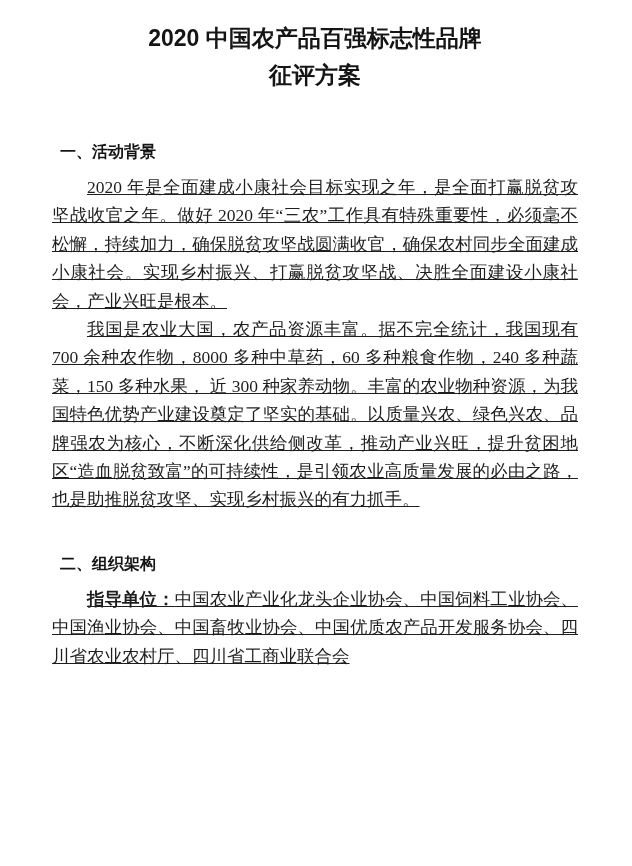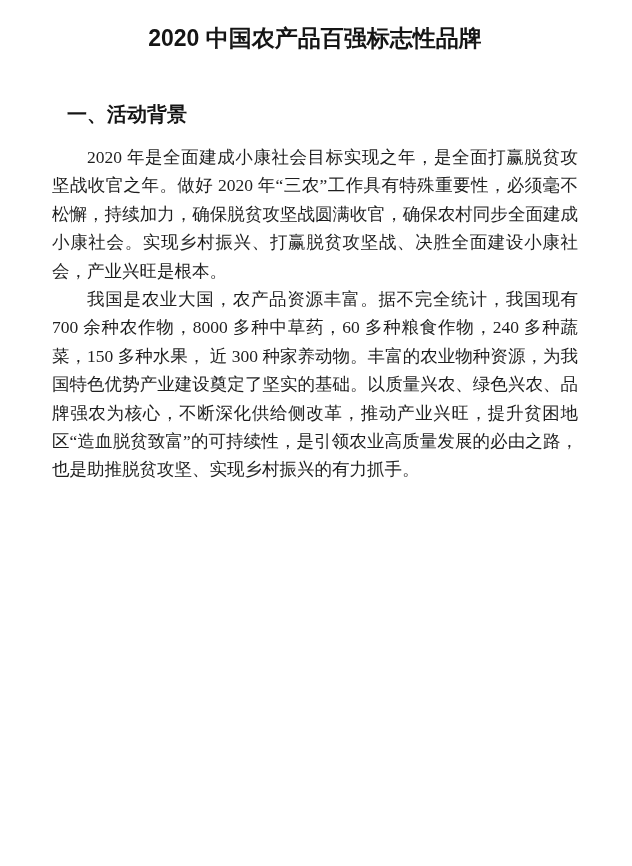--- a/index.html
+++ b/index.html
@@ -57,6 +57,7 @@
 
   <h1 class="doc-title">
     <span class="title-line">2020 中国农产品百强标志性品牌</span>
+    <span class="title-line">征评方案</span>
   </h1>
 
   <h2 class="sec-heading sec1-heading">一、活动背景</h2>

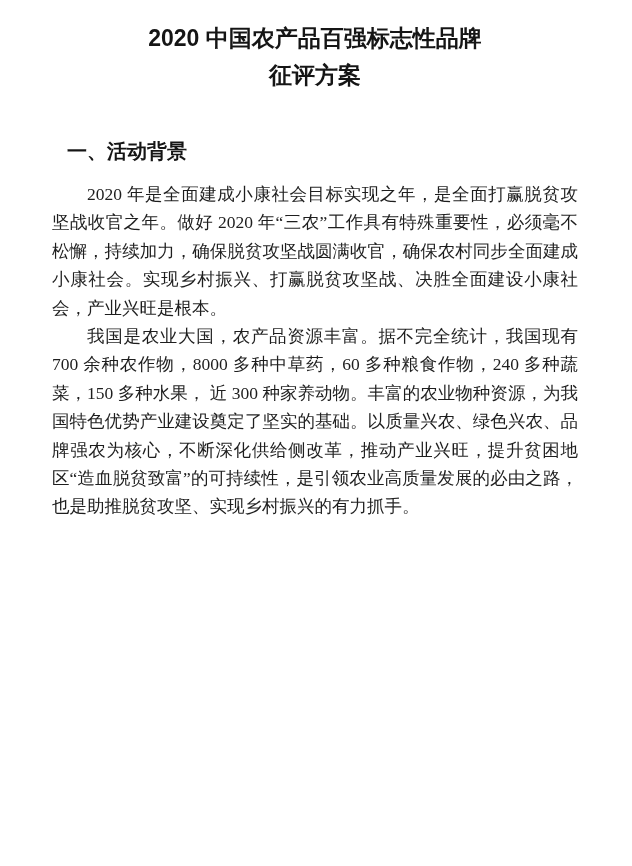--- a/index.html
+++ b/index.html
@@ -28,10 +28,10 @@
   }
   .title-line { display: block; }
   .sec-heading {
-    margin: 15px;
+    margin: 8px;
     font-family: "Liberation Sans", "DejaVu Sans", sans-serif;
     font-weight: 700;
-    font-size: 20px;
+    font-size: 16px;
     line-height: 27px;
     color: #151515;
   }

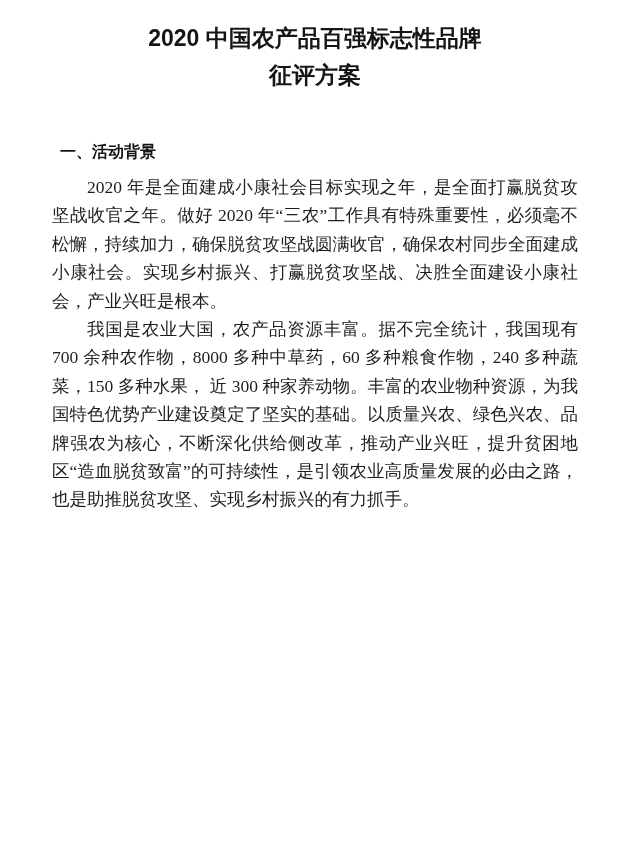--- a/index.html
+++ b/index.html
@@ -45,6 +45,7 @@
     text-align: justify;
     text-indent: 2em;
     color: #1e1e1e;
+    text-decoration: underline;
   }
   .first-body-para { margin-top: 2px; }
   .lead-para { margin-top: 4px; }

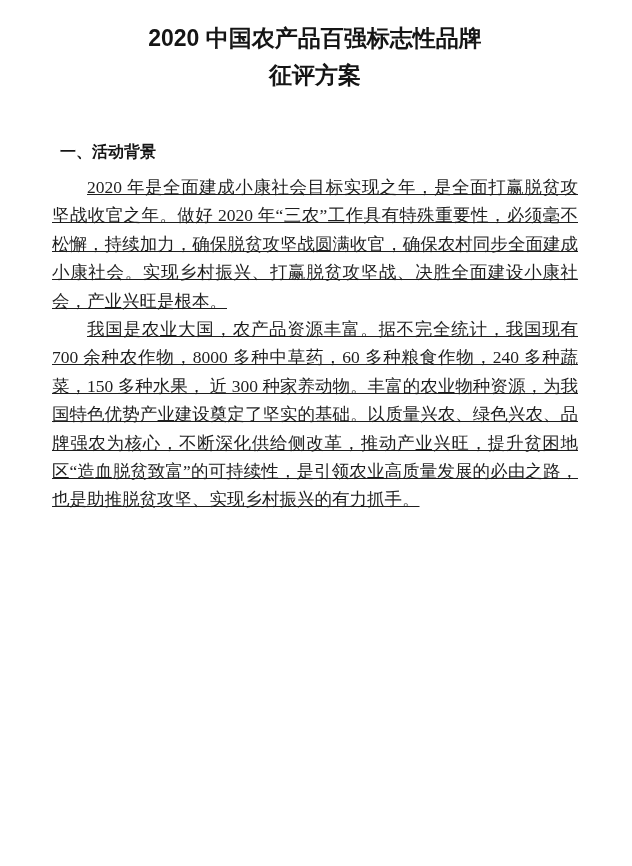--- a/index.html
+++ b/index.html
@@ -68,6 +68,7 @@
   <p class="body-para">我国是农业大国，农产品资源丰富。据不完全统计，我国现有 700 余种农作物，8000 多种中草药，60 多种粮食作物，240 多种蔬菜，150 多种水果， 近 300 种家养动物。丰富的农业物种资源，为我国特色优势产业建设奠定了坚实的基础。以质量兴农、绿色兴农、品牌强农为核心，不断深化供给侧改革，推动产业兴旺，提升贫困地区“造血脱贫致富”的可持续性，是引领农业高质量发展的必由之路，也是助推脱贫攻坚、实现乡村振兴的有力抓手。</p>
 
 
+  <h2 class="sec-heading sec2-heading">二、组织架构</h2>
 
 
 </div>

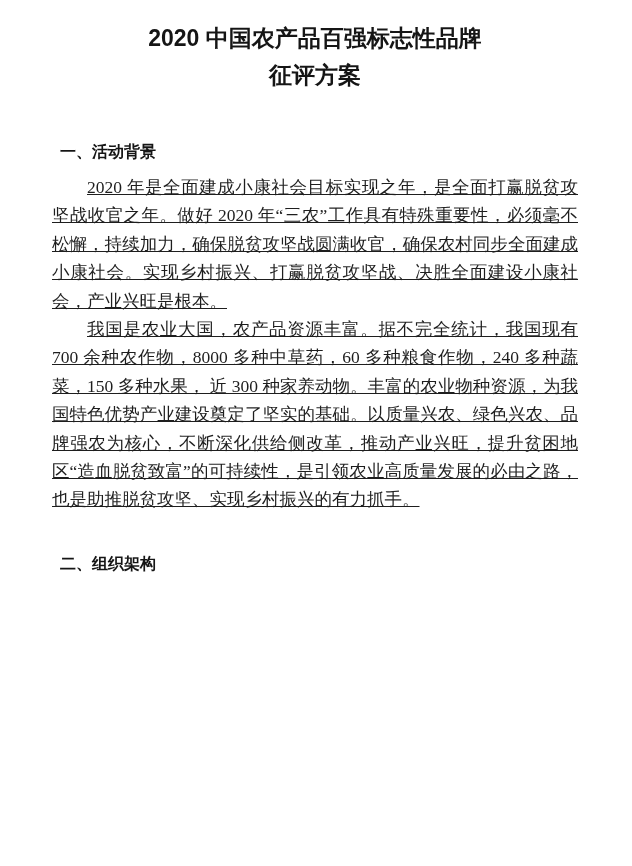--- a/index.html
+++ b/index.html
@@ -70,6 +70,7 @@
 
   <h2 class="sec-heading sec2-heading">二、组织架构</h2>
 
+  <p class="body-para lead-para"><span class="lead-label">指导单位：</span><span>中国农业产业化龙头企业协会、中国饲料工业协会、中国渔业协会、中国畜牧业协会、中国优质农产品开发服务协会、四川省农业农村厅、四川省工商业联合会</span></p>
 
 </div>
 

